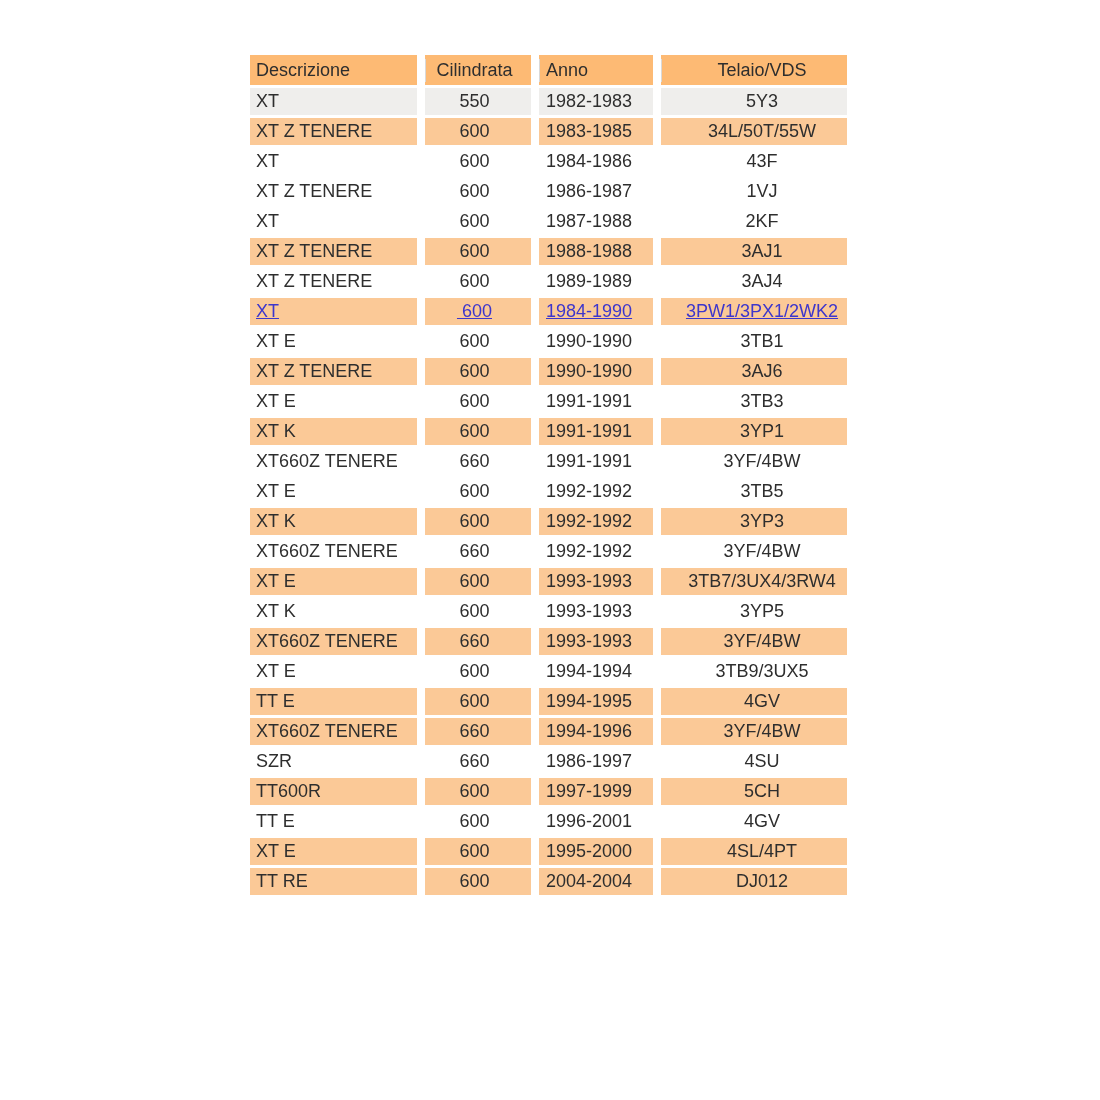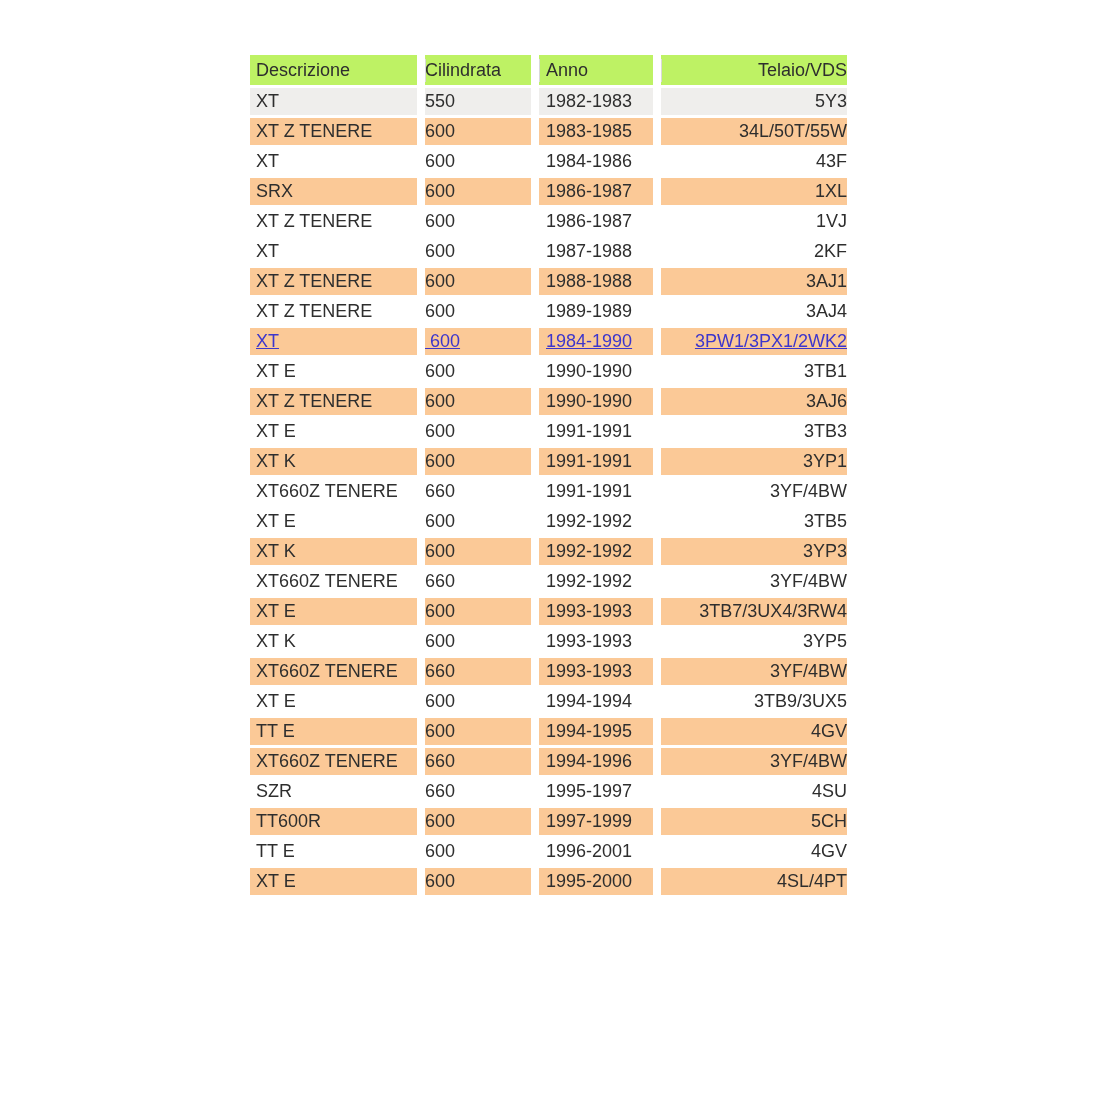--- a/index.html
+++ b/index.html
@@ -41,7 +41,7 @@
 
   th {
     height: 33px;
-    background: #bef264;
+    background: #fdba74;
     text-align: left;
     position: relative;
     color: var(--text, #2e2e2e);

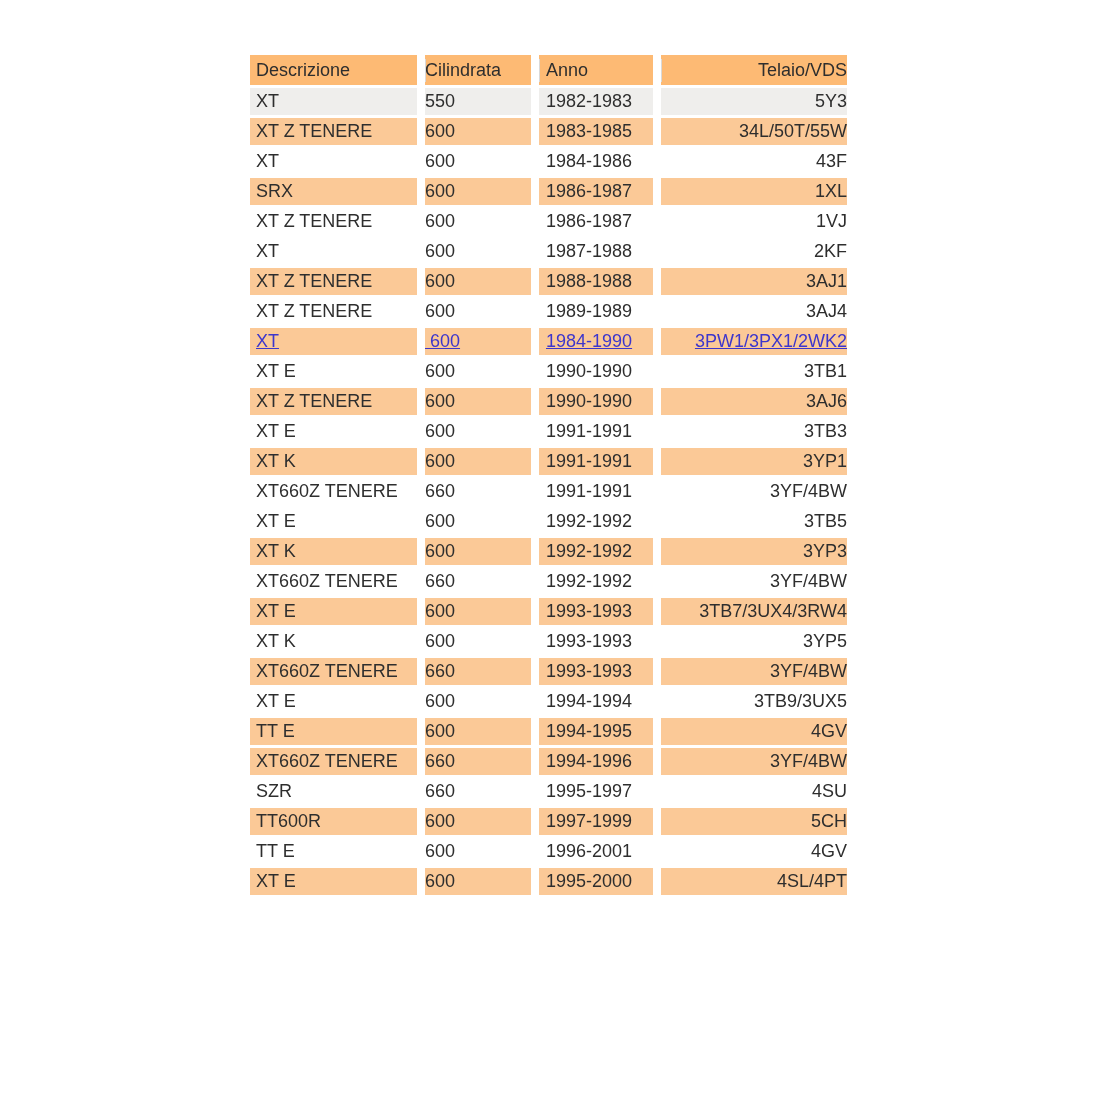--- a/index.html
+++ b/index.html
@@ -66,7 +66,7 @@
   td { height: 30px; background: #ffffff; }
 
   .col-descrizione { padding-left: 6px;  text-align: left; }
-  .col-cilindrata  { padding-right: 7px; text-align: left; margin-top: 34px; }
+  .col-cilindrata  { padding-right: 7px; text-align: center; margin-top: 34px; }
   .col-anno        { padding-left: 7px;  text-align: left; }
   .col-telaio      { padding-left: 16px;  text-align: right; }
 

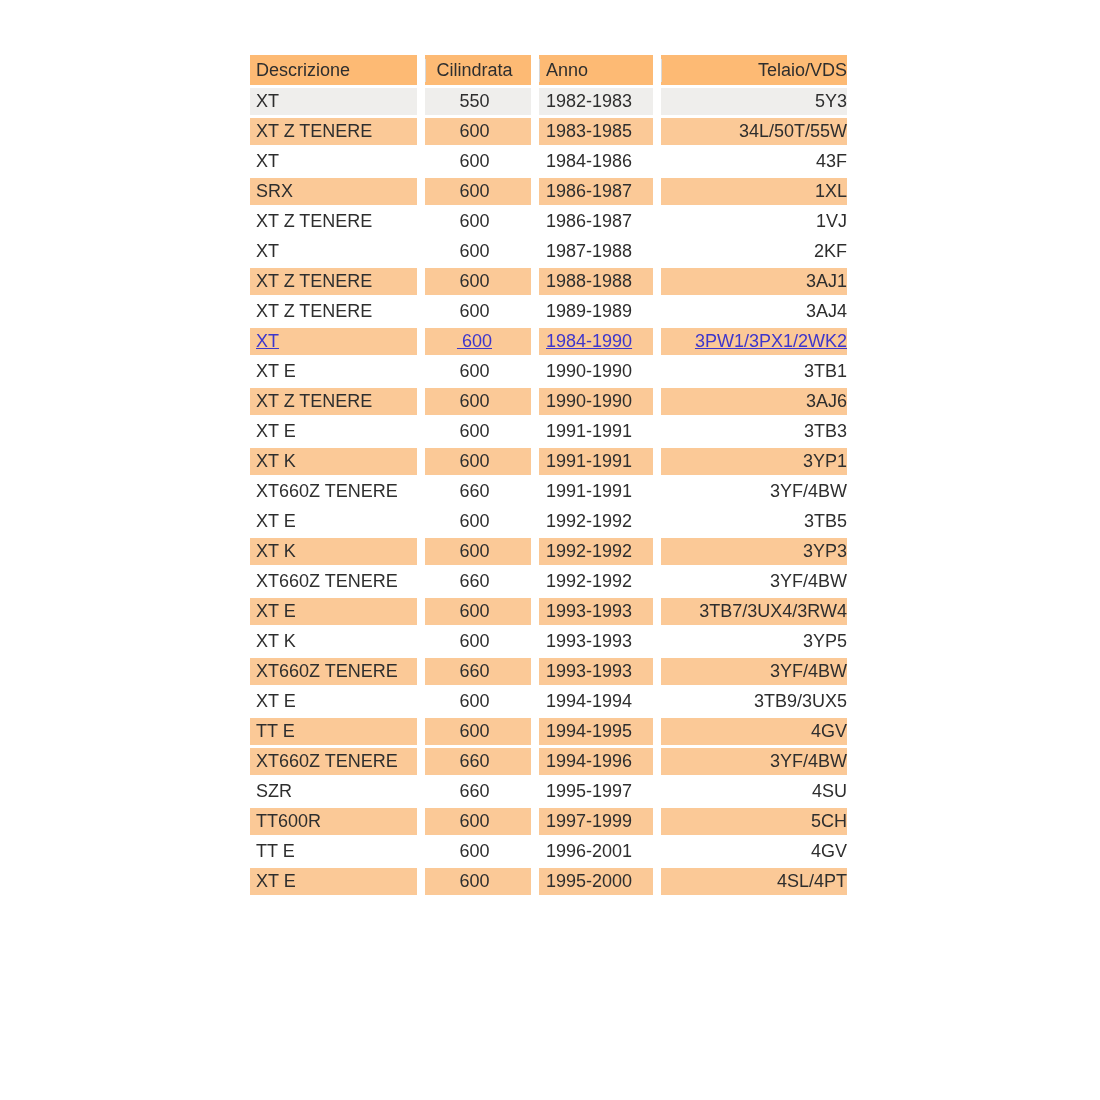--- a/index.html
+++ b/index.html
@@ -68,7 +68,7 @@
   .col-descrizione { padding-left: 6px;  text-align: left; }
   .col-cilindrata  { padding-right: 7px; text-align: center; margin-top: 34px; }
   .col-anno        { padding-left: 7px;  text-align: left; }
-  .col-telaio      { padding-left: 16px;  text-align: right; }
+  .col-telaio      { padding-left: 16px;  text-align: center; }
 
   tr.bg-orange td { background: var(--orange, #fbc997); }
   tr.bg-gray td   { background: var(--gray, #efeeec); }

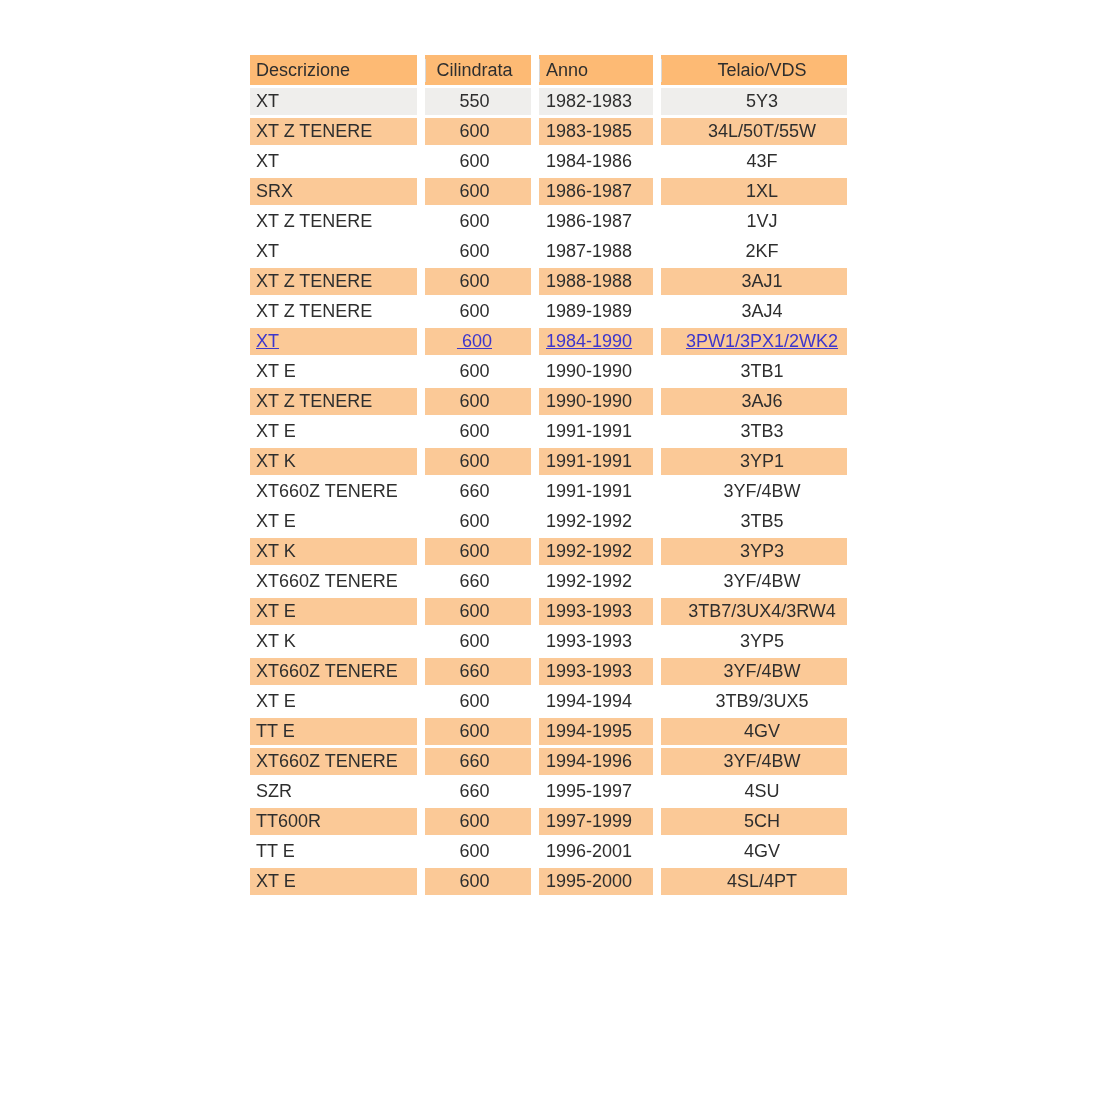--- a/index.html
+++ b/index.html
@@ -118,12 +118,6 @@
           <td class="col-anno">1984-1986</td>
           <td class="col-telaio">43F</td>
         </tr>
-        <tr class="bg-orange">
-          <td class="col-descrizione">SRX</td>
-          <td class="col-cilindrata">600</td>
-          <td class="col-anno">1986-1987</td>
-          <td class="col-telaio">1XL</td>
-        </tr>
         <tr class="bg-white">
           <td class="col-descrizione">XT Z TENERE</td>
           <td class="col-cilindrata">600</td>

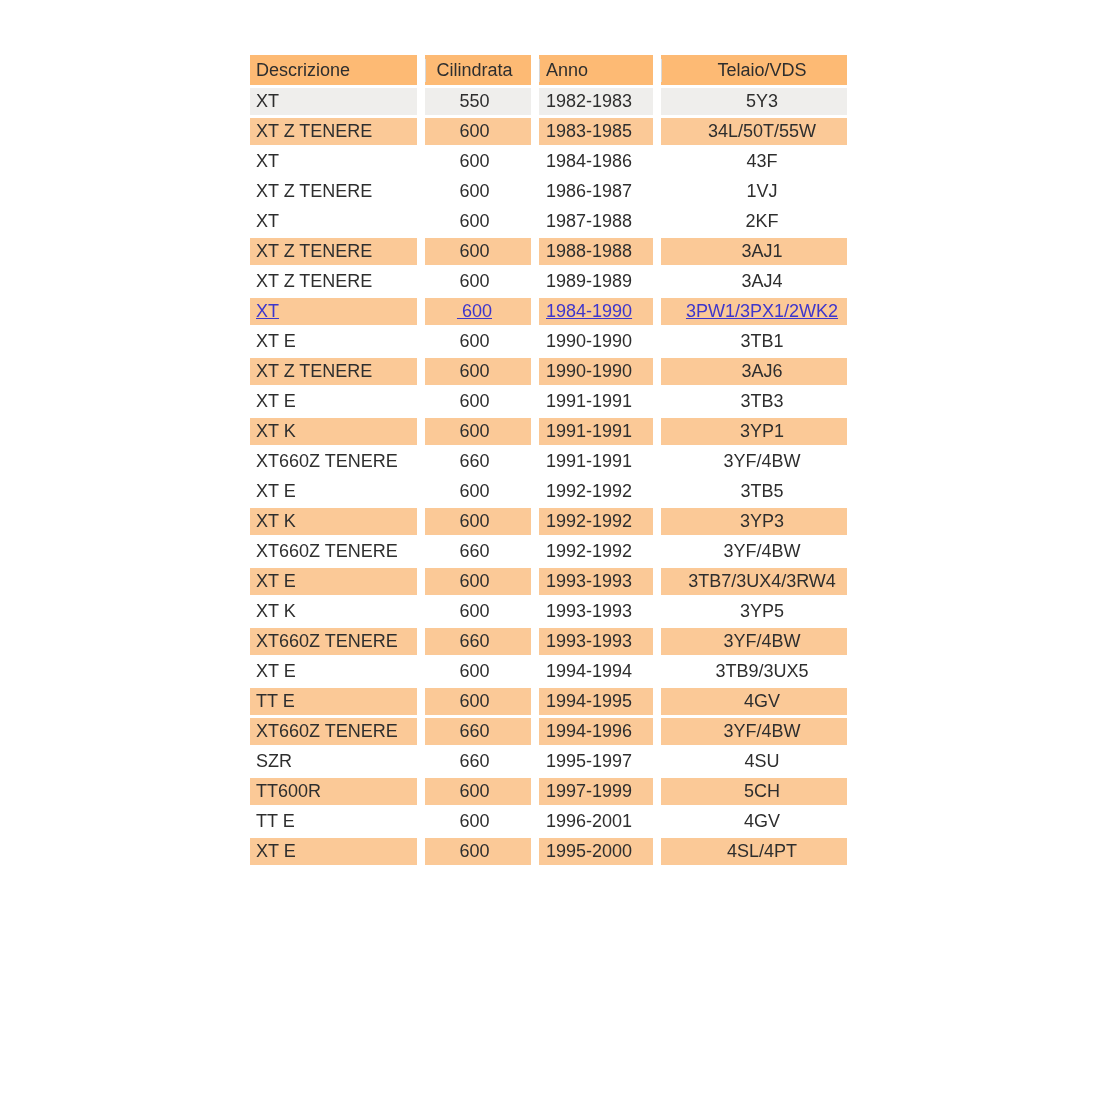--- a/index.html
+++ b/index.html
@@ -235,7 +235,7 @@
         <tr class="bg-white">
           <td class="col-descrizione">SZR</td>
           <td class="col-cilindrata">660</td>
-          <td class="col-anno">1995-1997</td>
+          <td class="col-anno">1986-1997</td>
           <td class="col-telaio">4SU</td>
         </tr>
         <tr class="bg-orange">

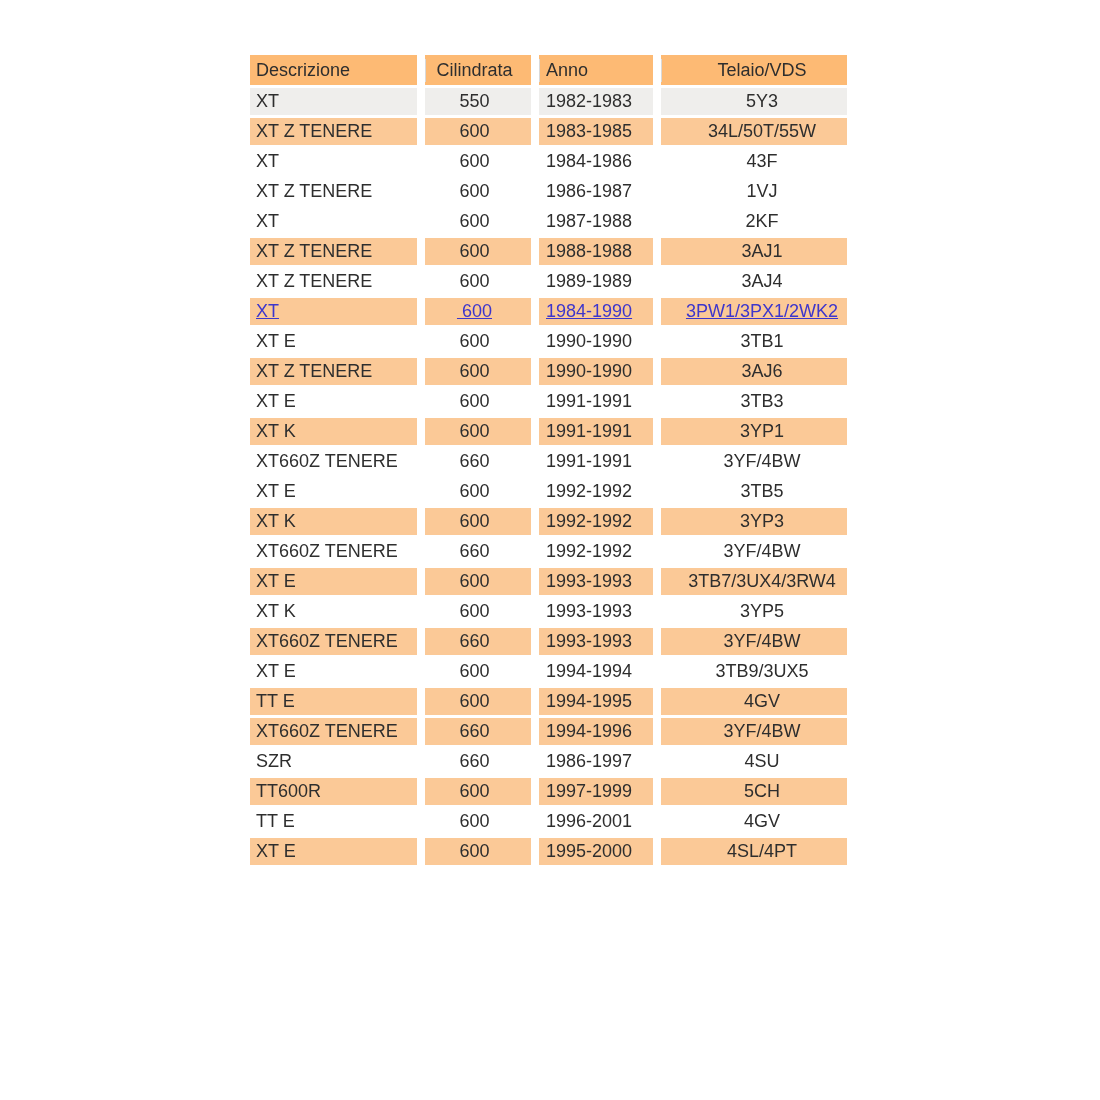--- a/index.html
+++ b/index.html
@@ -256,6 +256,12 @@
           <td class="col-anno">1995-2000</td>
           <td class="col-telaio">4SL/4PT</td>
         </tr>
+        <tr class="bg-orange">
+          <td class="col-descrizione">TT RE</td>
+          <td class="col-cilindrata">600</td>
+          <td class="col-anno">2004-2004</td>
+          <td class="col-telaio">DJ012</td>
+        </tr>
       </tbody>
   </table>
 </div>

